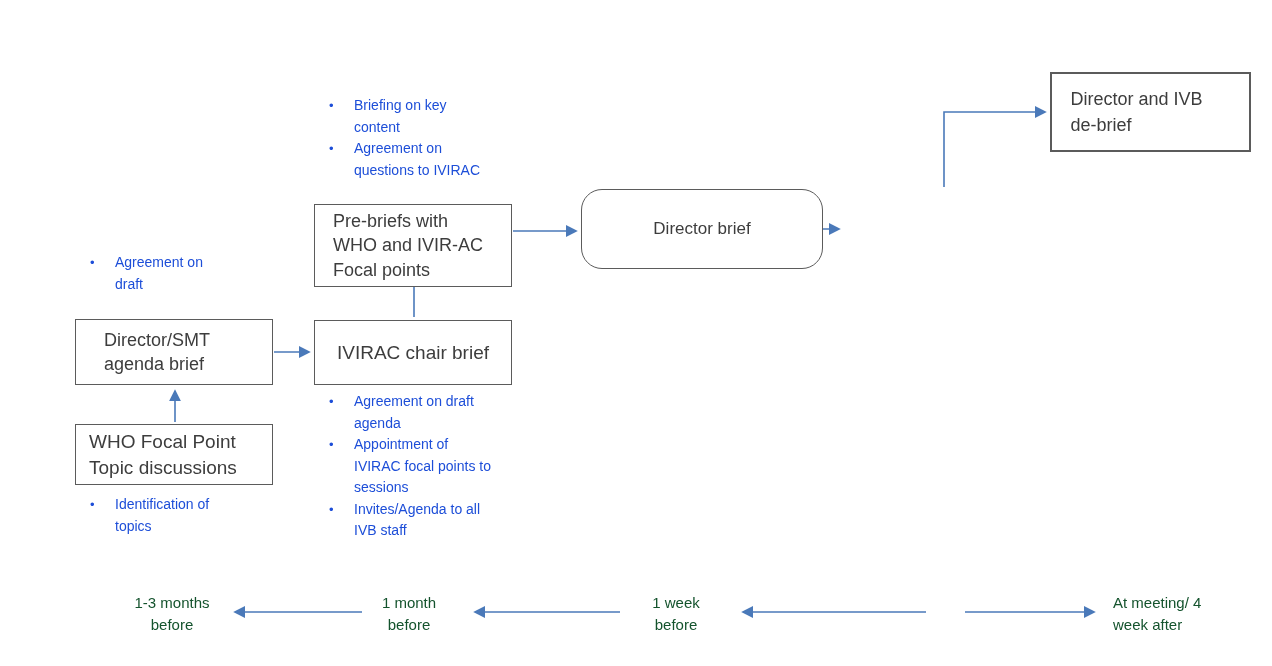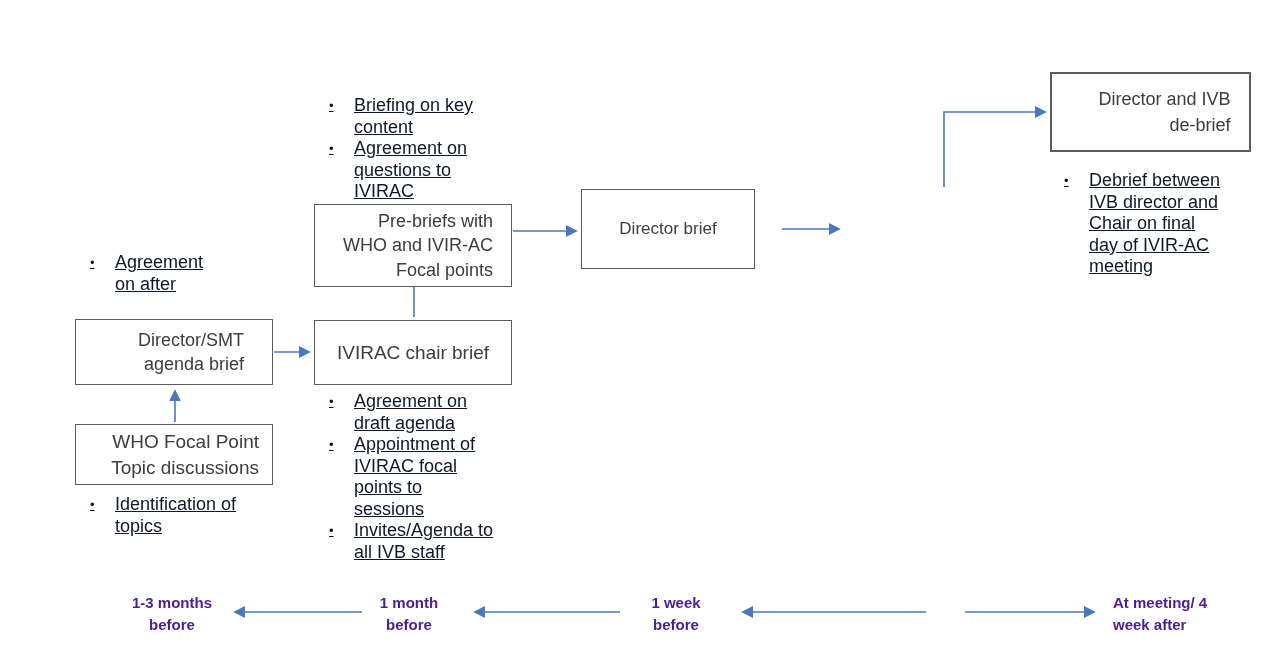--- a/index.html
+++ b/index.html
@@ -56,10 +56,9 @@
   
   .note-group {
     position: absolute;
-    font-size: 18px;
+    font-size: 14px;
     line-height: 21.5px;
-    color: #0f172a;
-    text-decoration: underline;
+    color: #1d4ed8;
   }
   .note-item {
     display: grid;

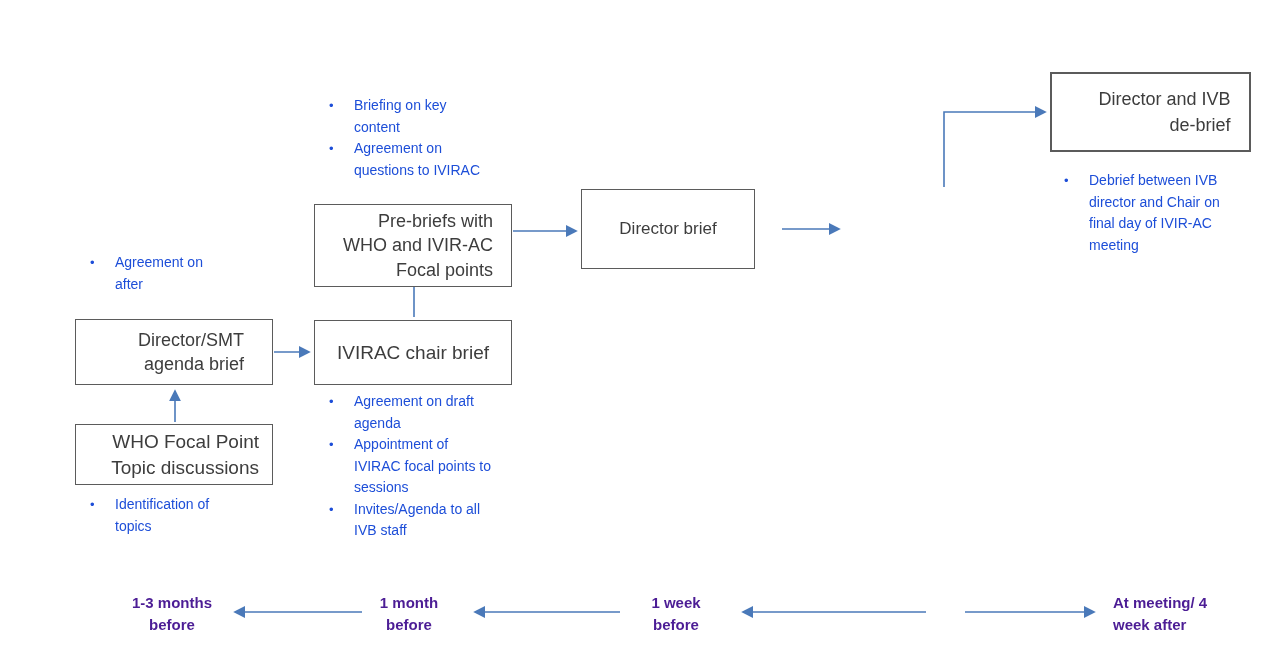--- a/index.html
+++ b/index.html
@@ -30,7 +30,7 @@
     display: flex;
     align-items: center;
     justify-content: center;
-    text-align: right;
+    text-align: left;
     color: #3d3d3d;
     box-sizing: border-box;
   }

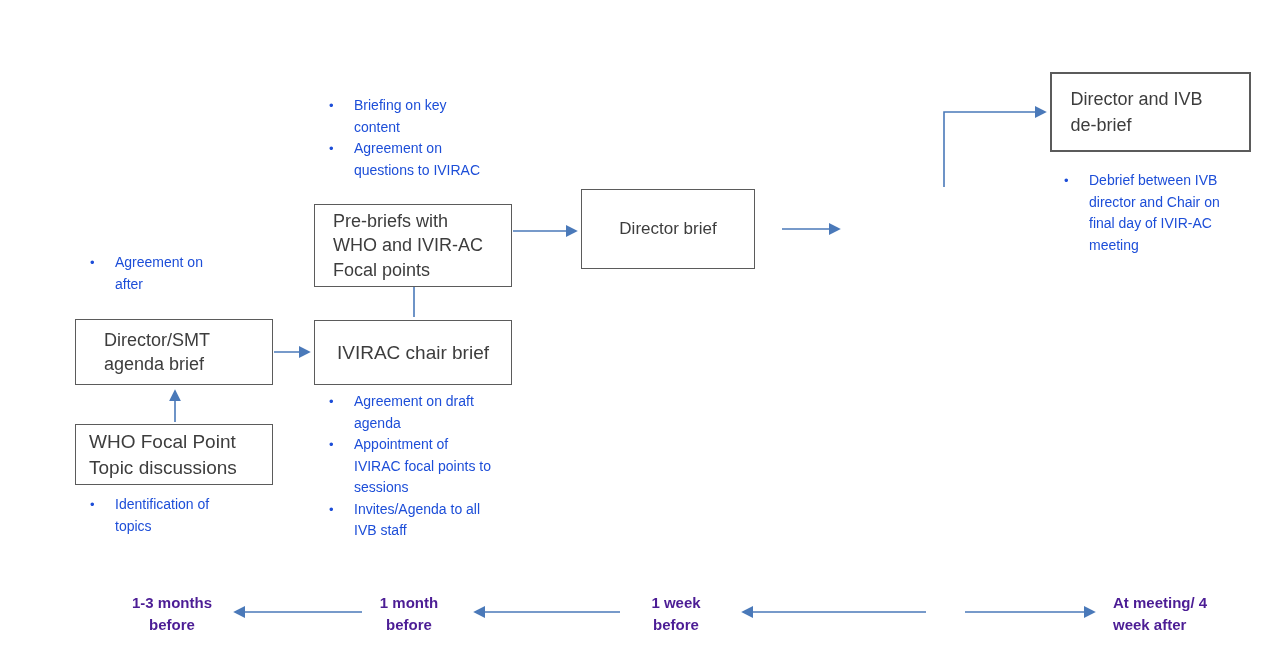--- a/index.html
+++ b/index.html
@@ -170,9 +170,6 @@
   </div>
 
   <div class="note-group ng-debrief">
-    <div class="note-item">
-      <span>Debrief between IVB director and Chair on final day of IVIR-AC meeting</span>
-    </div>
   </div>
 
   <div class="tl-label tl-1">1-3 months before</div>

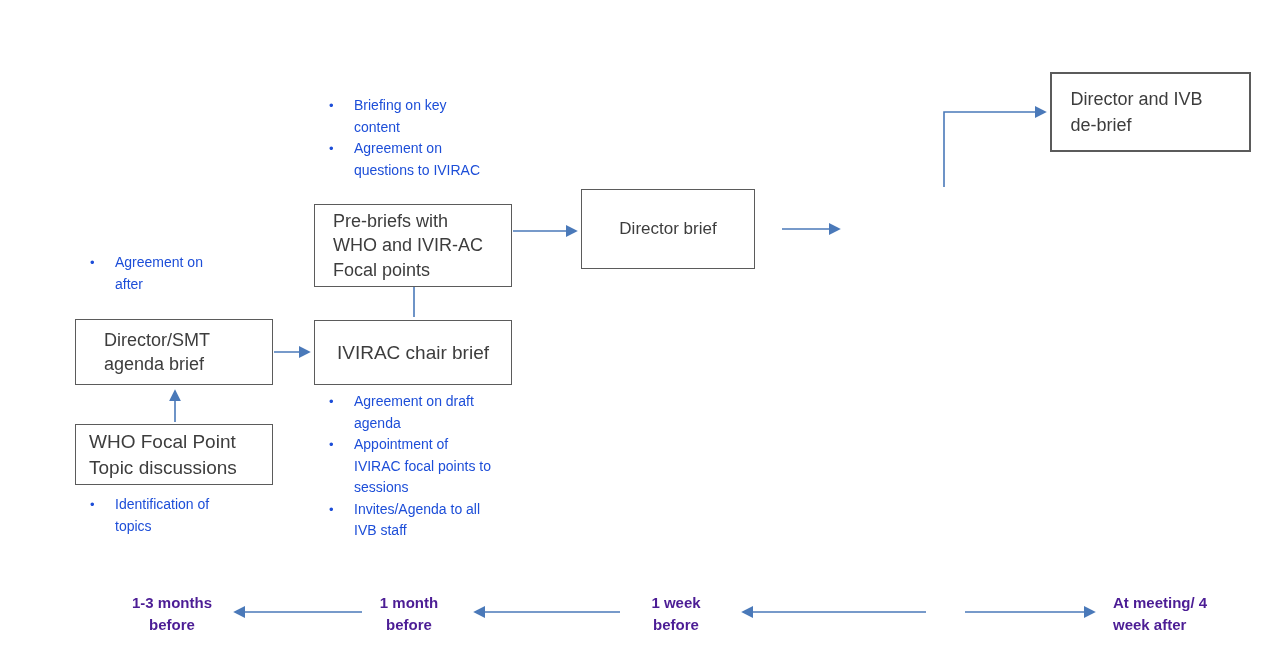--- a/index.html
+++ b/index.html
@@ -39,7 +39,7 @@
   .box-smt      { left: 75px;  top: 319px; width: 198px; height: 66px; font-size: 18px; line-height: 1.35; }
   .box-chair    { left: 314px; top: 320px; width: 198px; height: 65px; font-size: 19px; }
   .box-prebrief { left: 314px; top: 188px; width: 198px; height: 83px; font-size: 18px; line-height: 1.35; margin-top: 16px; }
-  .box-director { left: 581px; top: 189px; width: 174px; height: 80px; font-size: 17px; }
+  .box-director { left: 581px; top: 189px; width: 242px; height: 80px; font-size: 17px; border-radius: 21px; }
   .box-debrief  { left: 1050px; top: 72px; width: 201px; height: 80px; font-size: 18px; line-height: 1.45; border-width: 2px; }
   .ellipse-meeting {
     left: 844px; top: 188px; width: 198px; height: 82px;

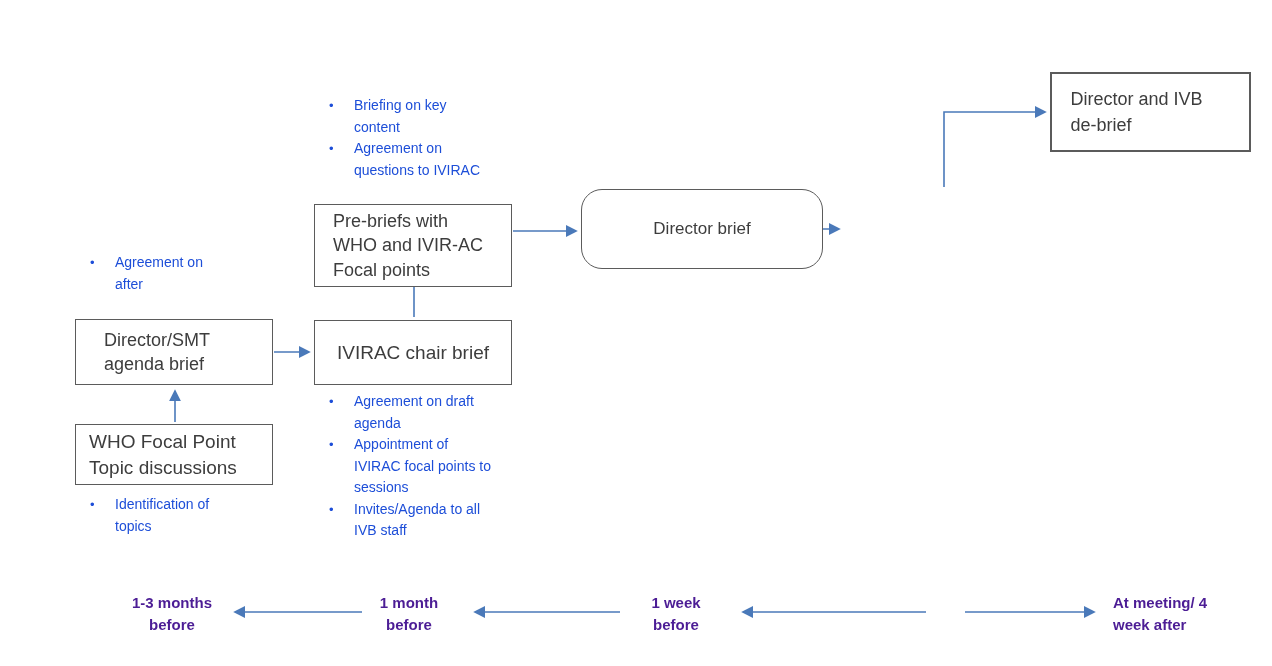--- a/index.html
+++ b/index.html
@@ -138,7 +138,7 @@
 
   <div class="note-group ng-agenda">
     <div class="note-item">
-      <span>Agreement on after</span>
+      <span>Agreement on draft</span>
     </div>
   </div>
 

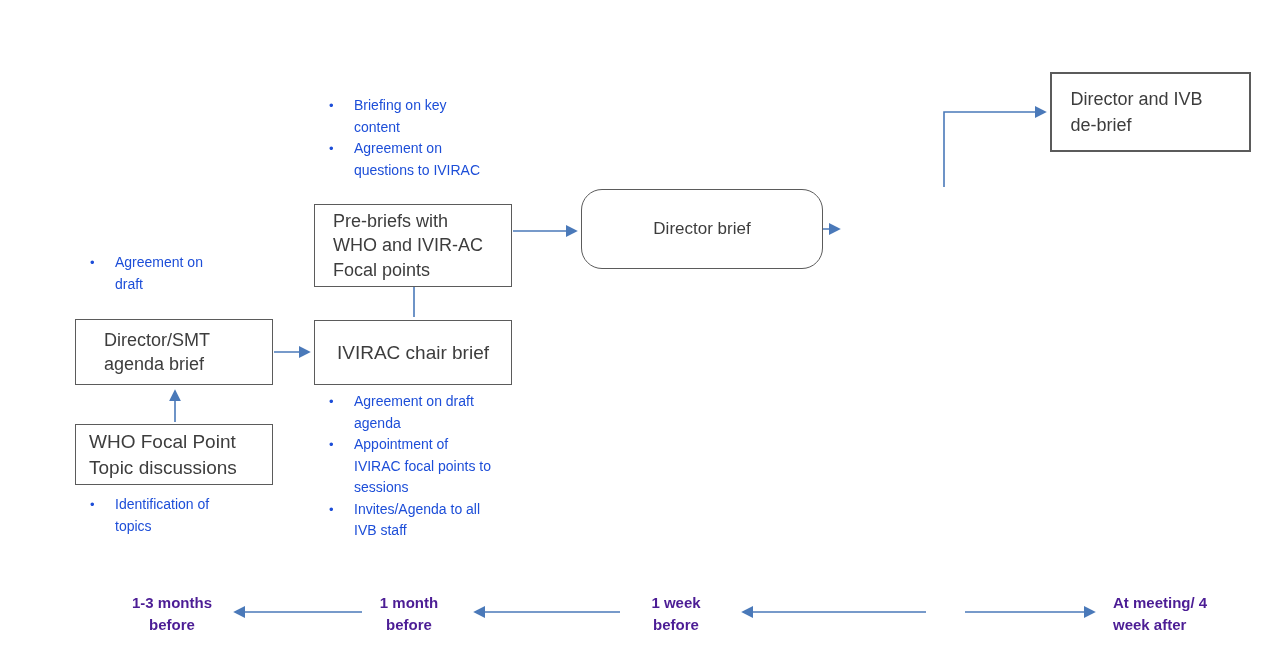--- a/index.html
+++ b/index.html
@@ -82,8 +82,8 @@
     position: absolute;
     top: 592px;
     font-size: 15px;
-    font-weight: bold;
-    color: #4c1d95;
+    font-weight: normal;
+    color: #14532d;
     text-align: center;
     line-height: 22px;
   }

